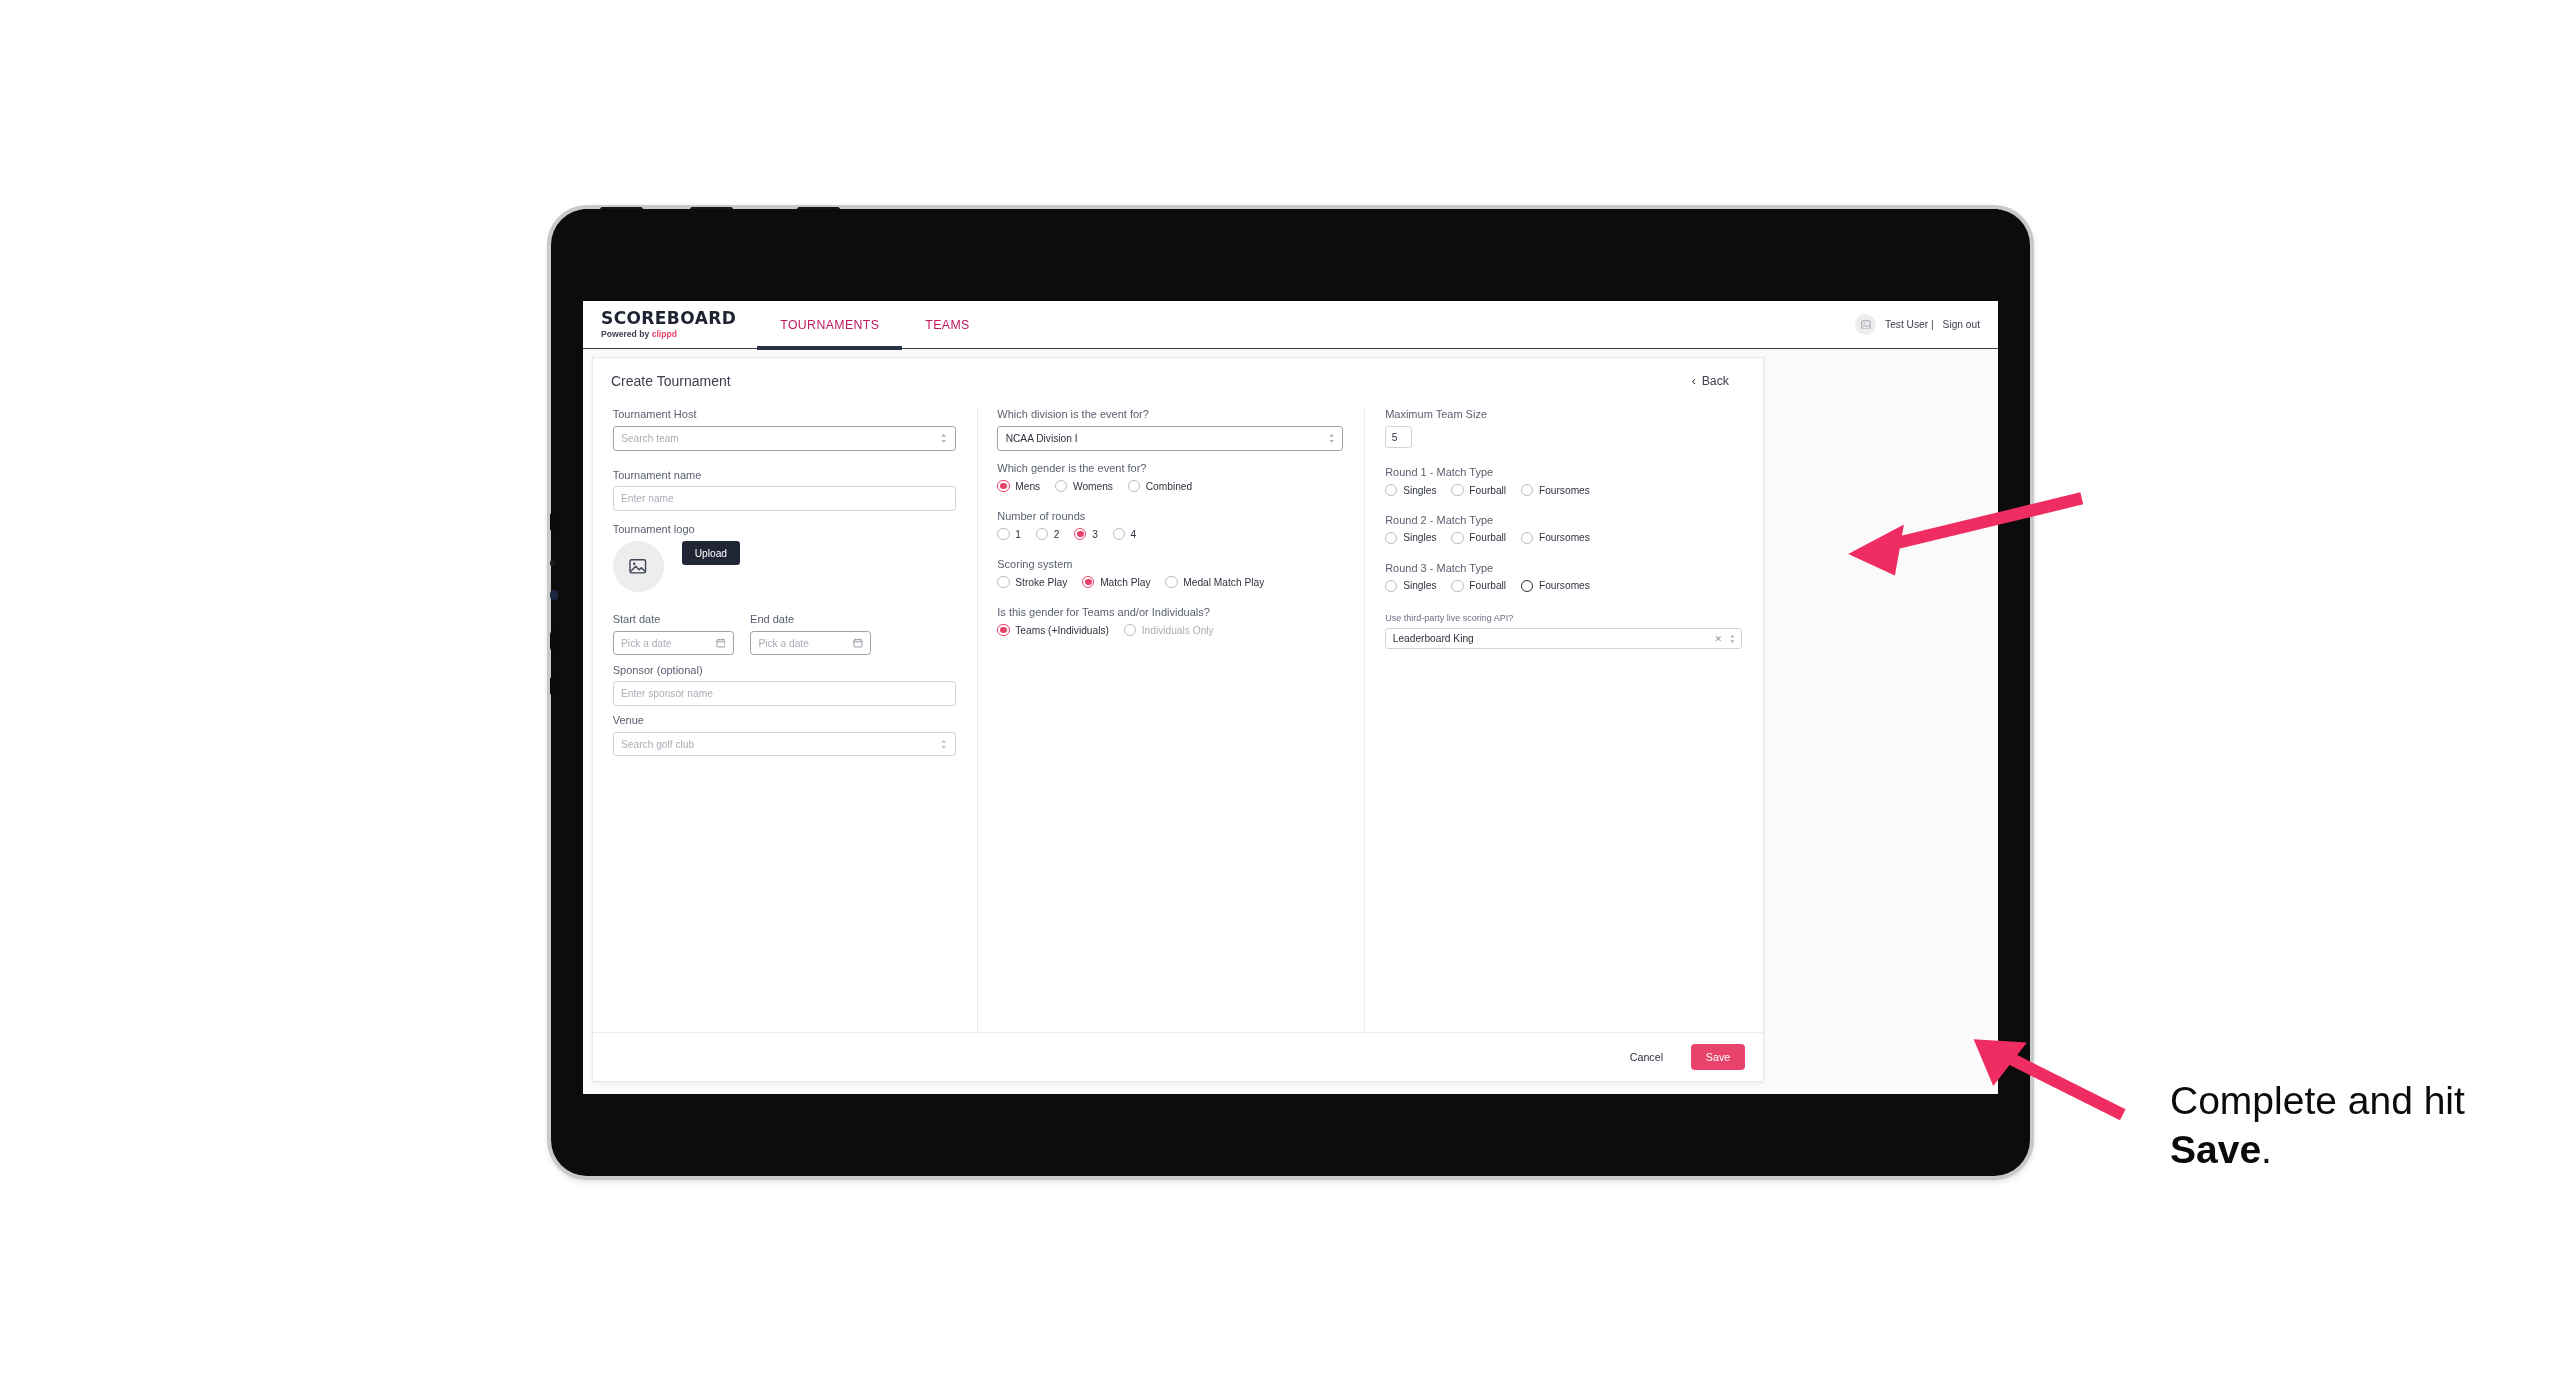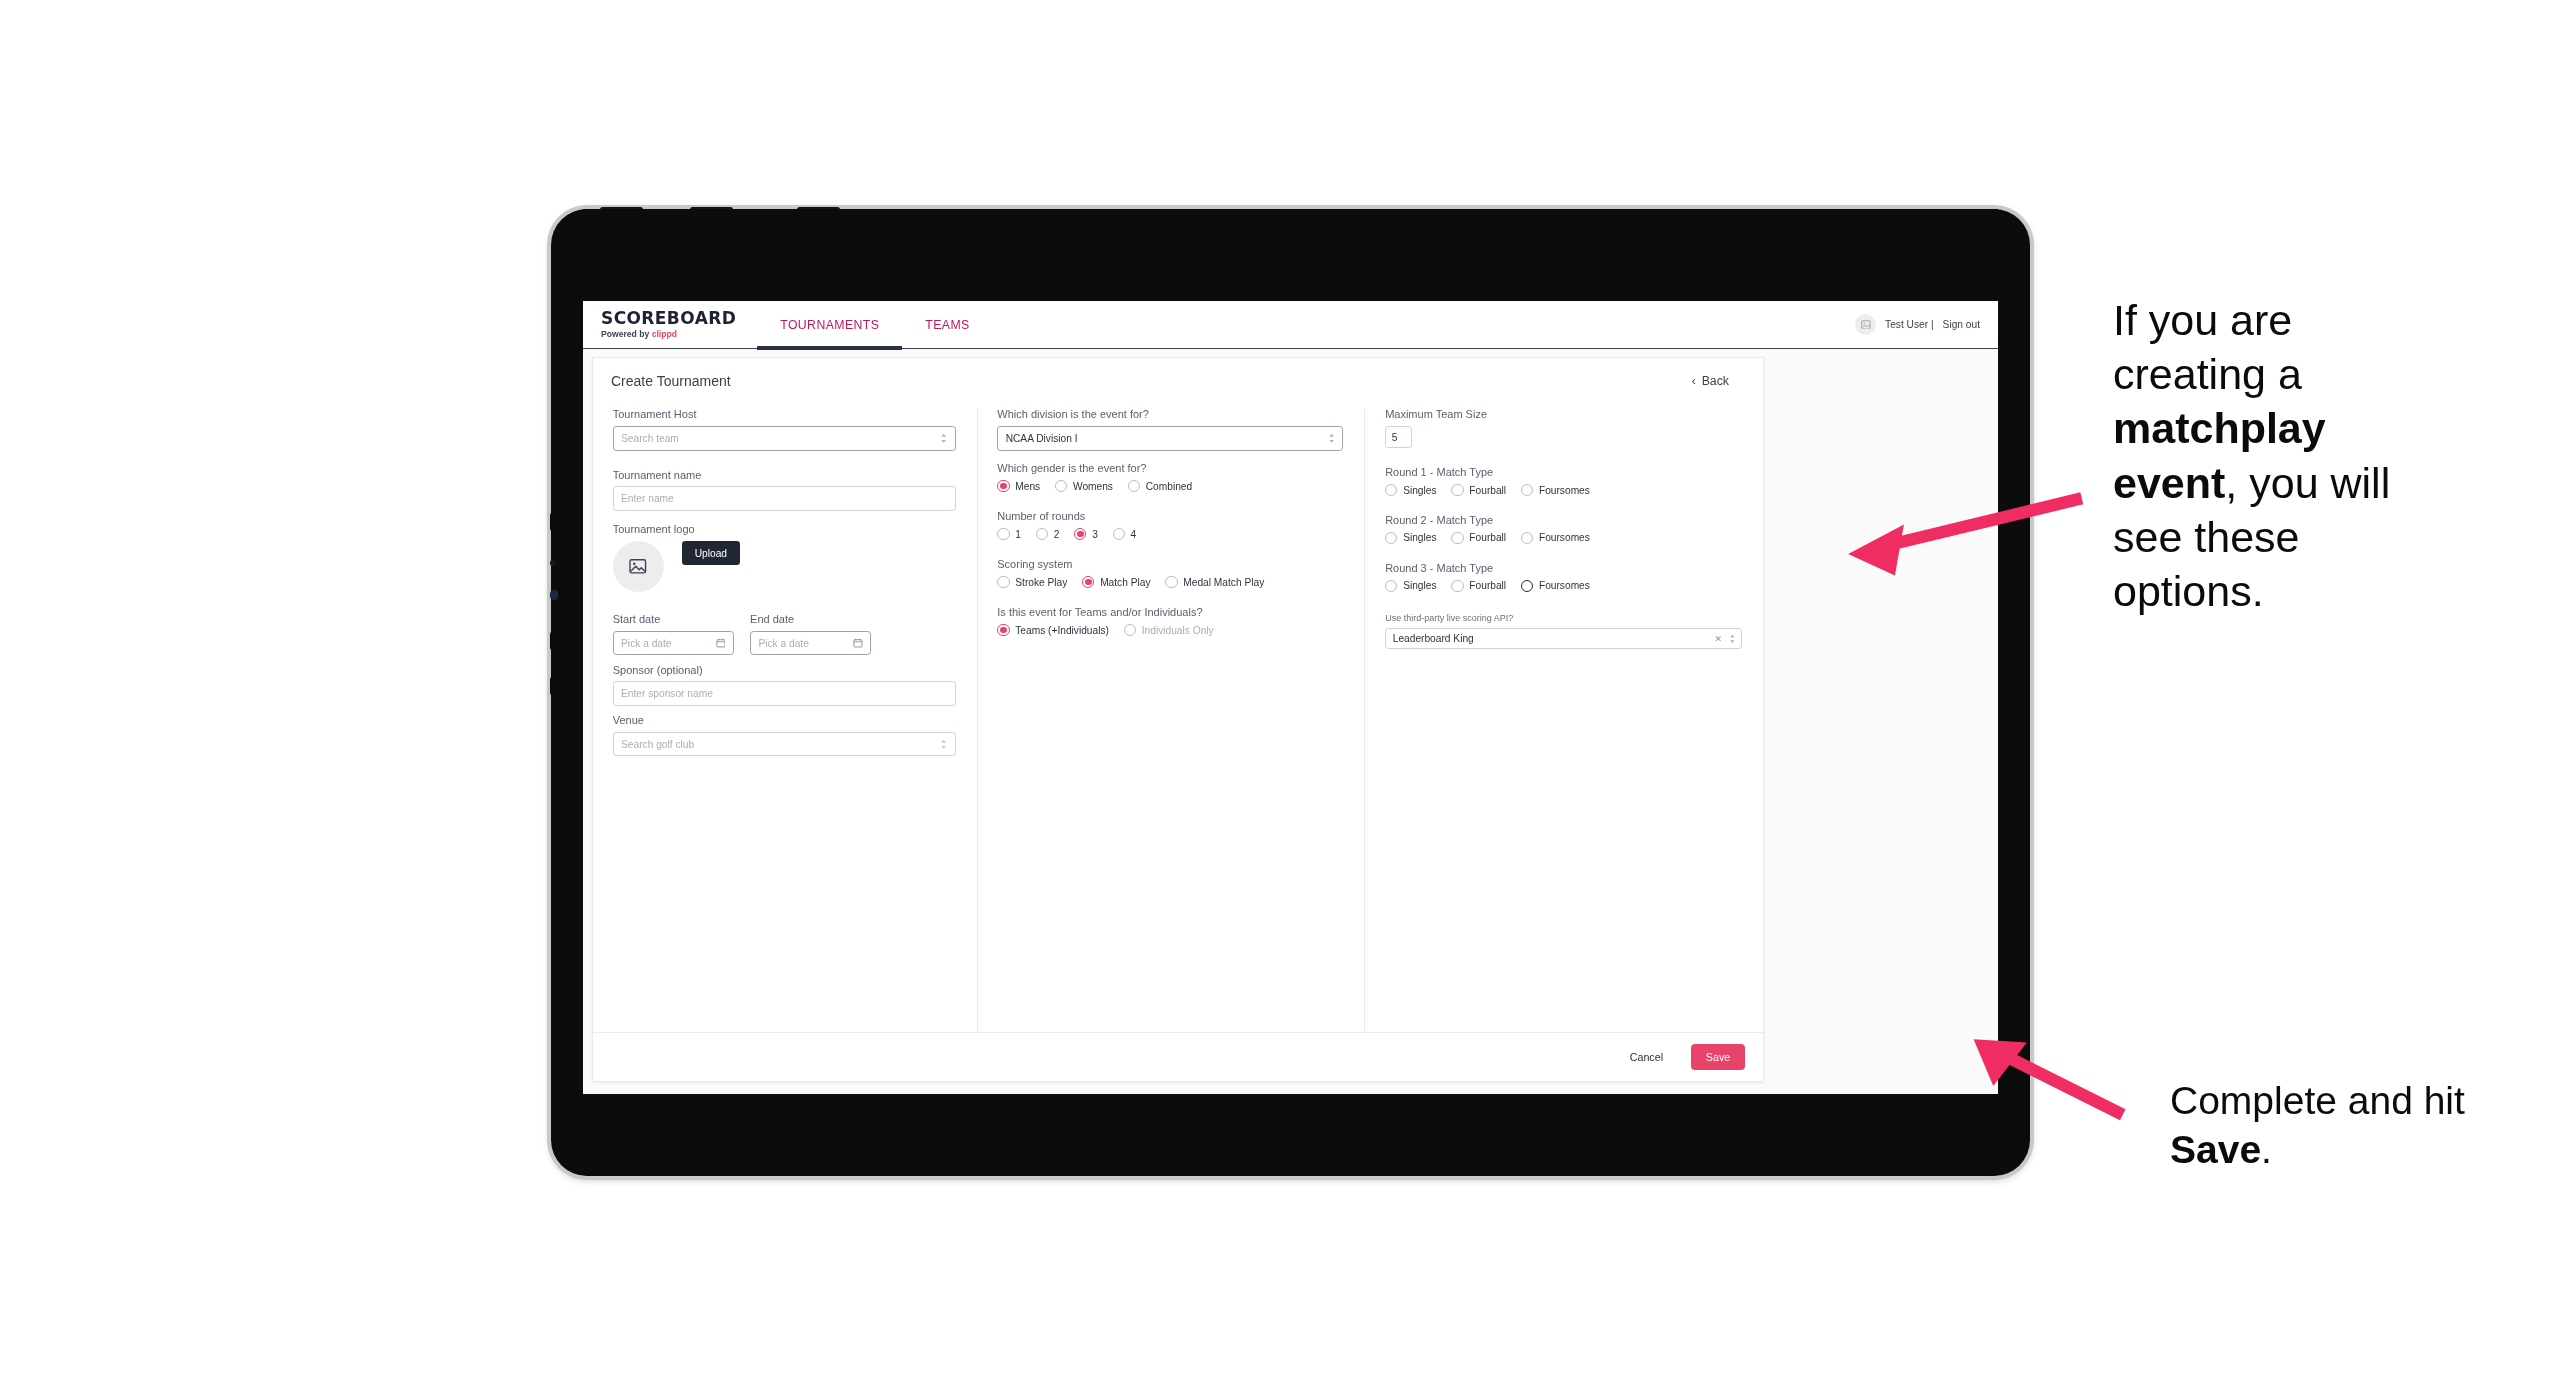--- a/index.html
+++ b/index.html
@@ -500,9 +500,6 @@
     </g>
   </svg>
 
-  <div class="anno a1">
-    <span>If you are creating a </span><b>matchplay event</b><span>, you will see these options.</span>
-  </div>
 
   <div class="anno a2">
     <span>Complete and hit </span><b>Save</b><span>.</span>

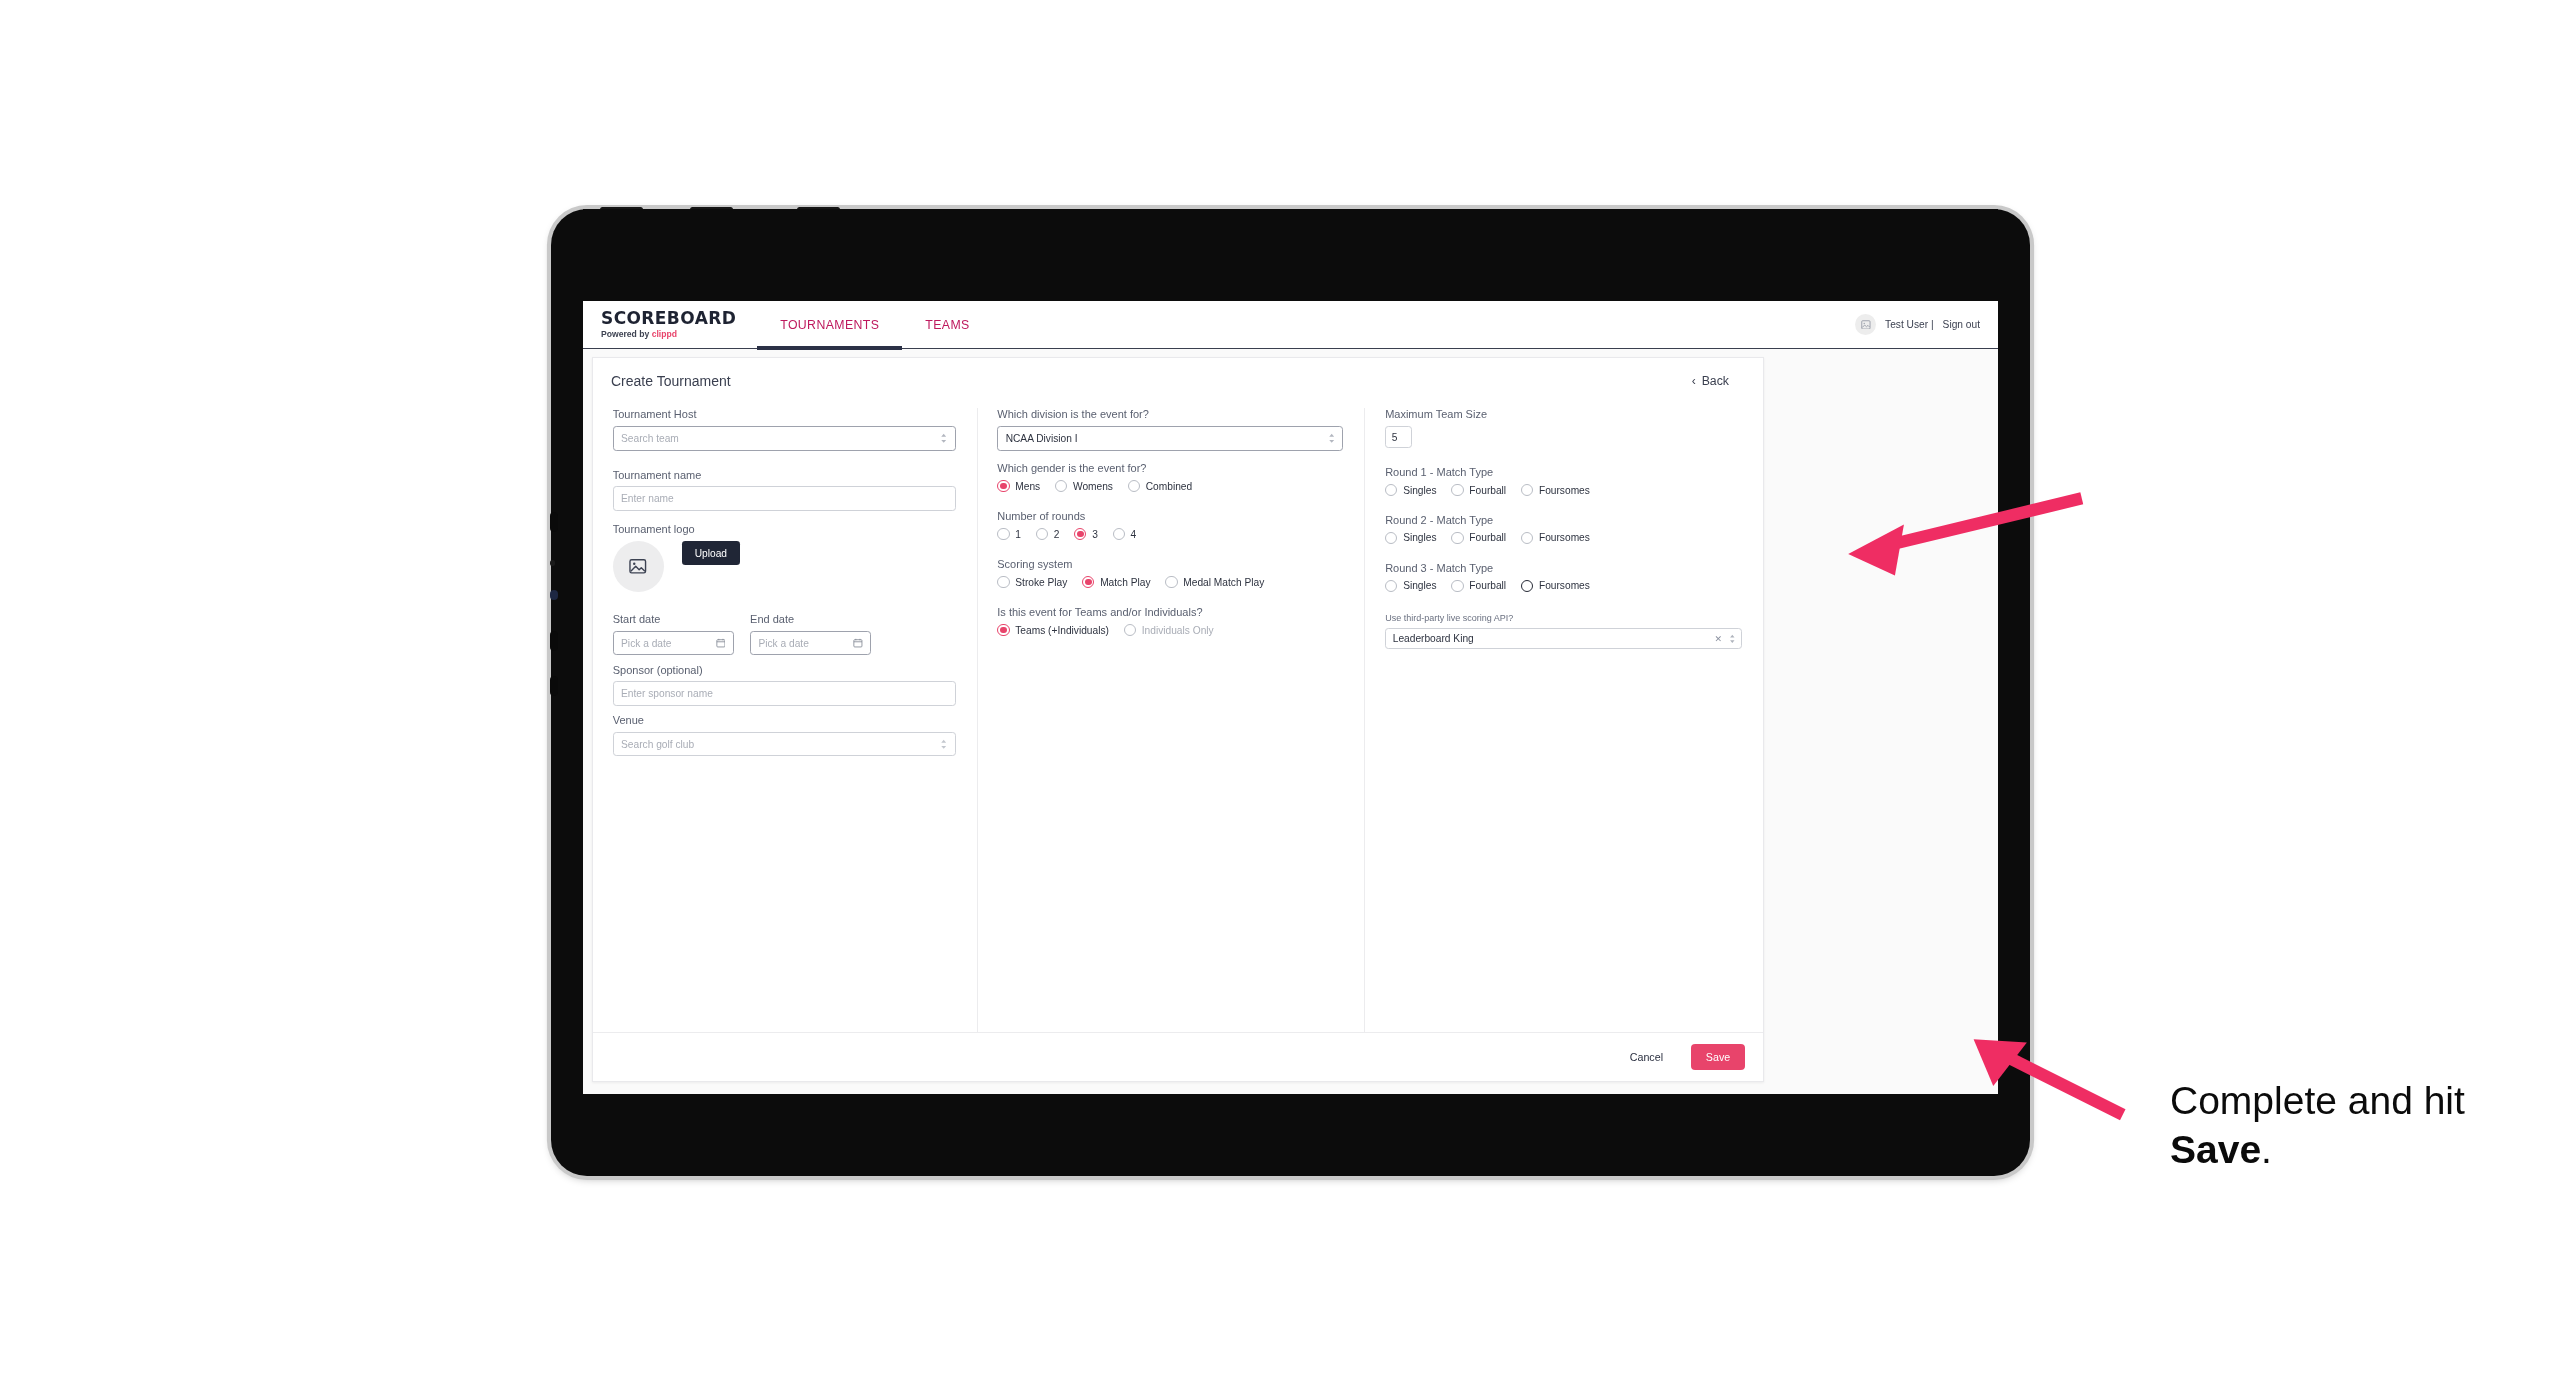--- a/index.html
+++ b/index.html
@@ -390,7 +390,7 @@
 
               <div class="gap-22"></div>
 
-              <div class="lbl">Is this event for Teams and/or Individuals?</div>
+              <div class="lbl">Is this gender for Teams and/or Individuals?</div>
               <div class="radio-row">
                 <div class="radio-item">
                   <span class="radio on"></span>

